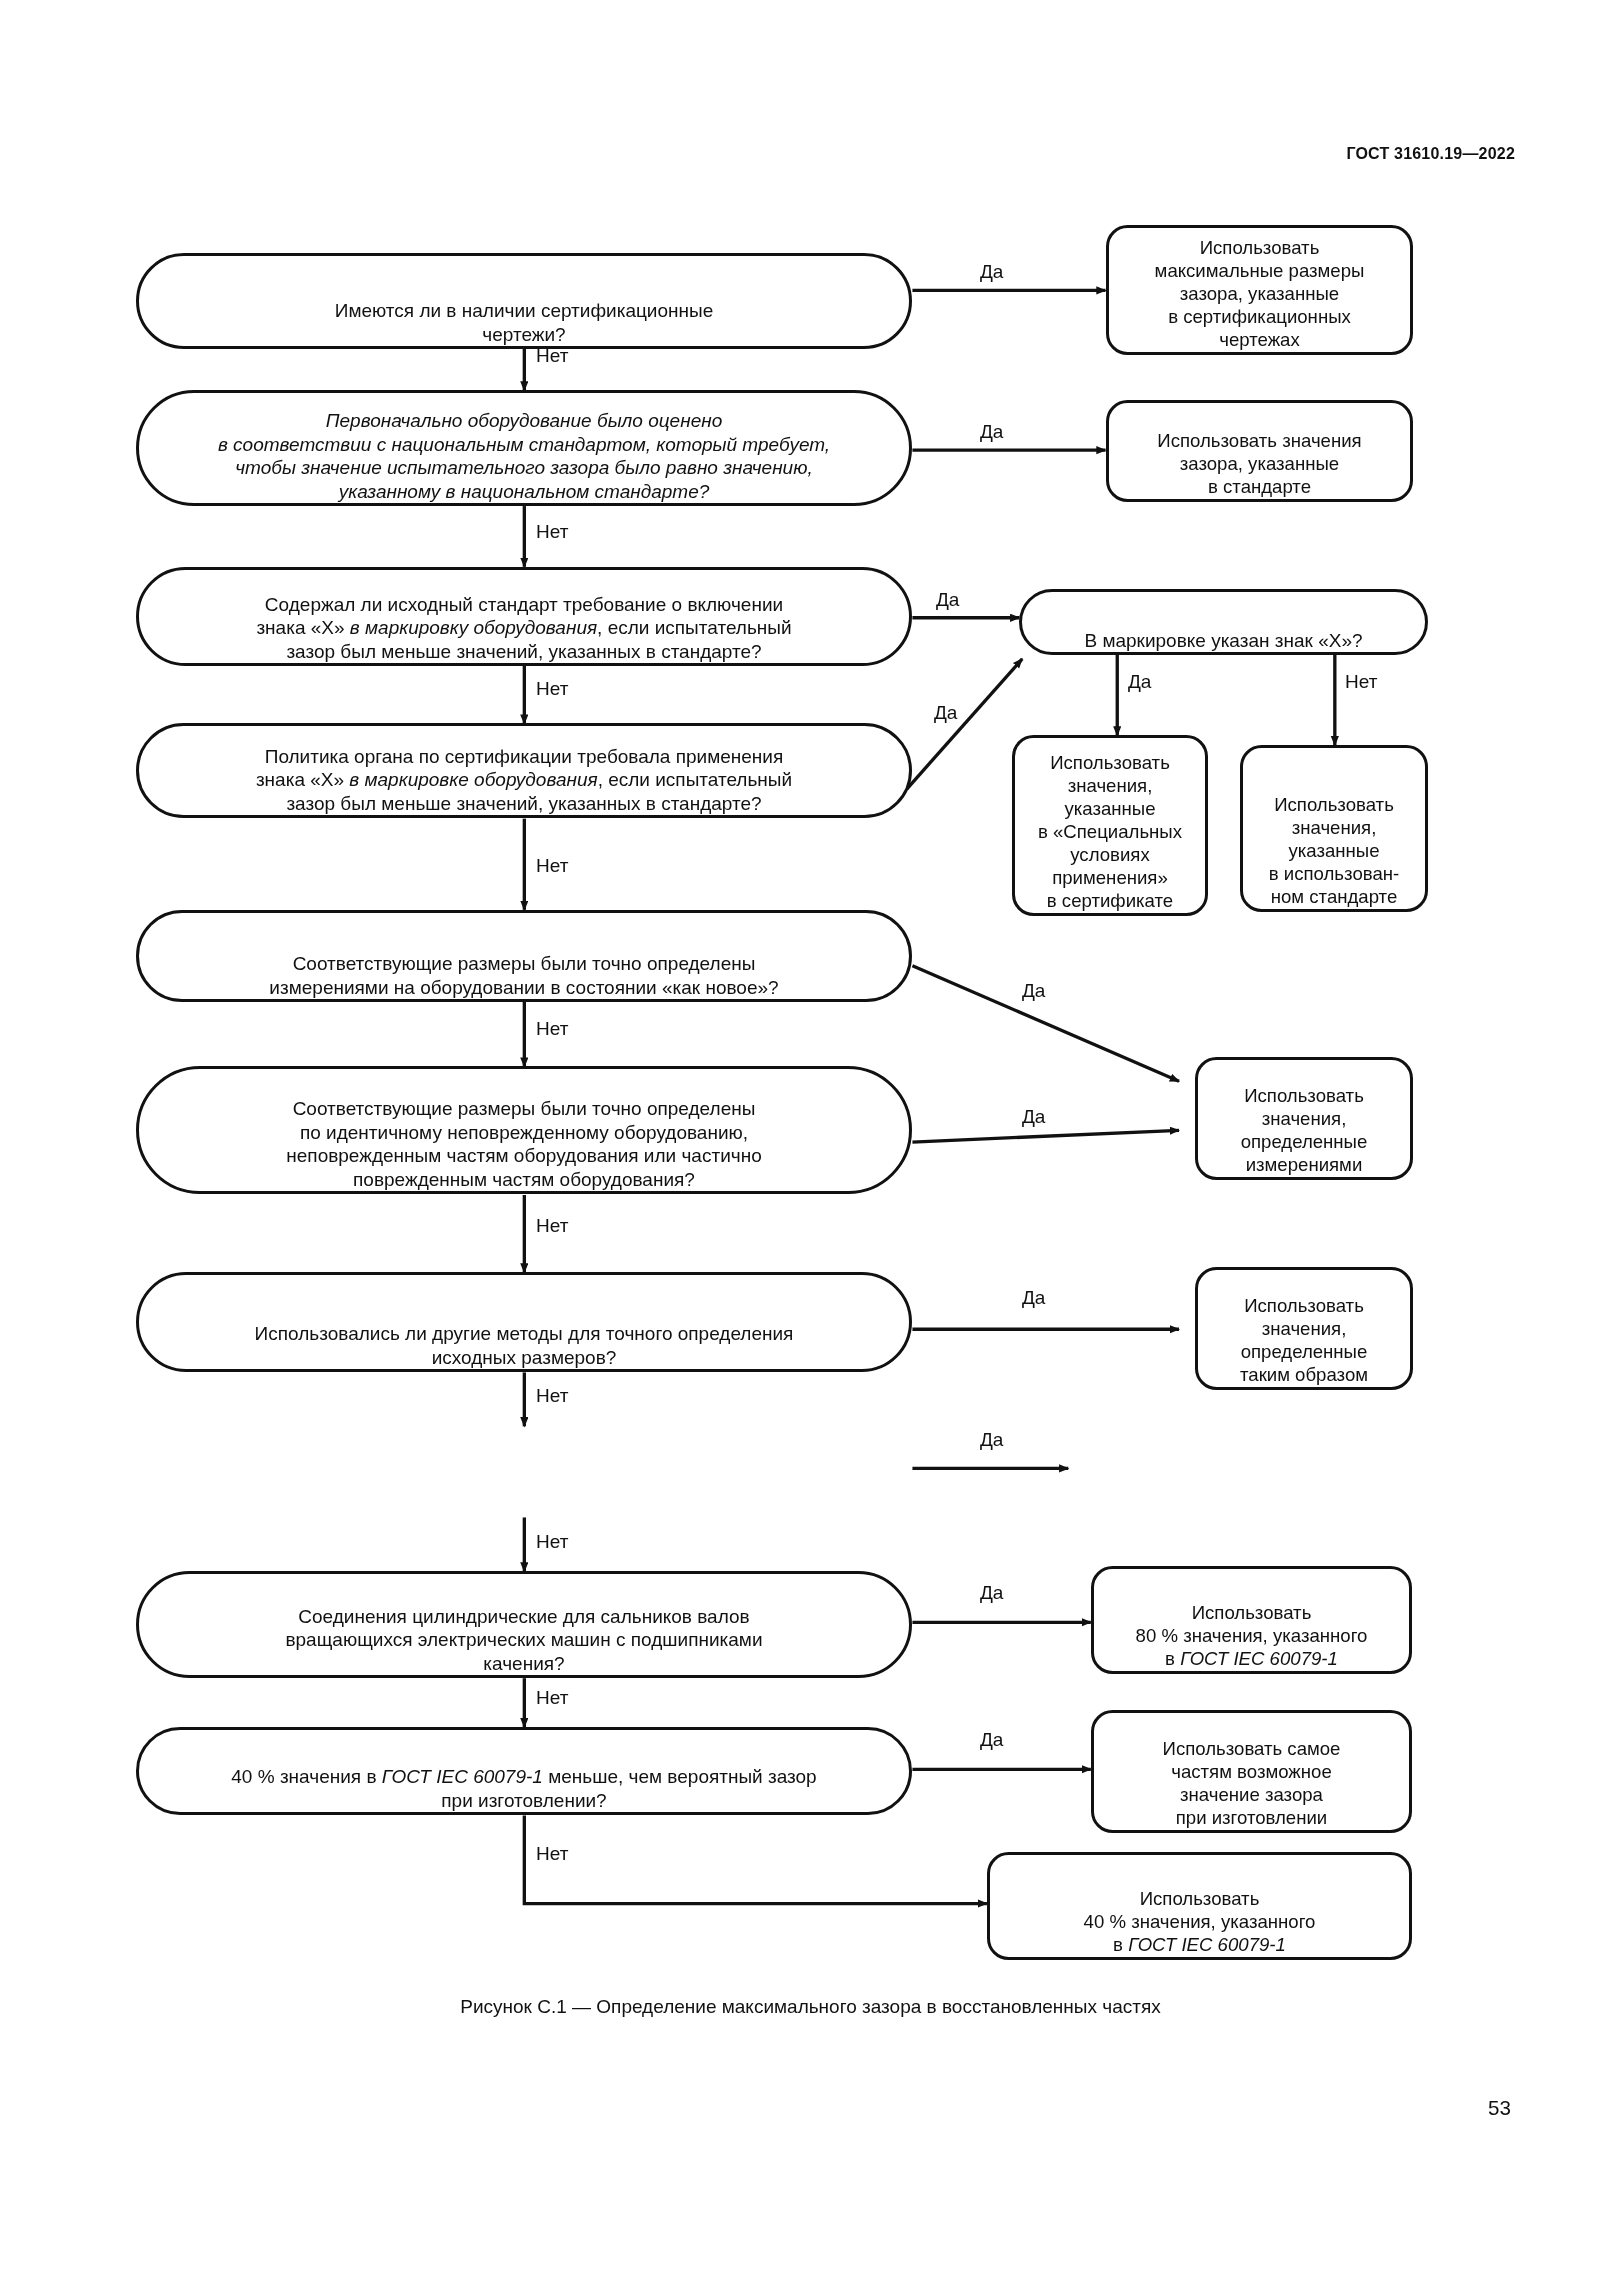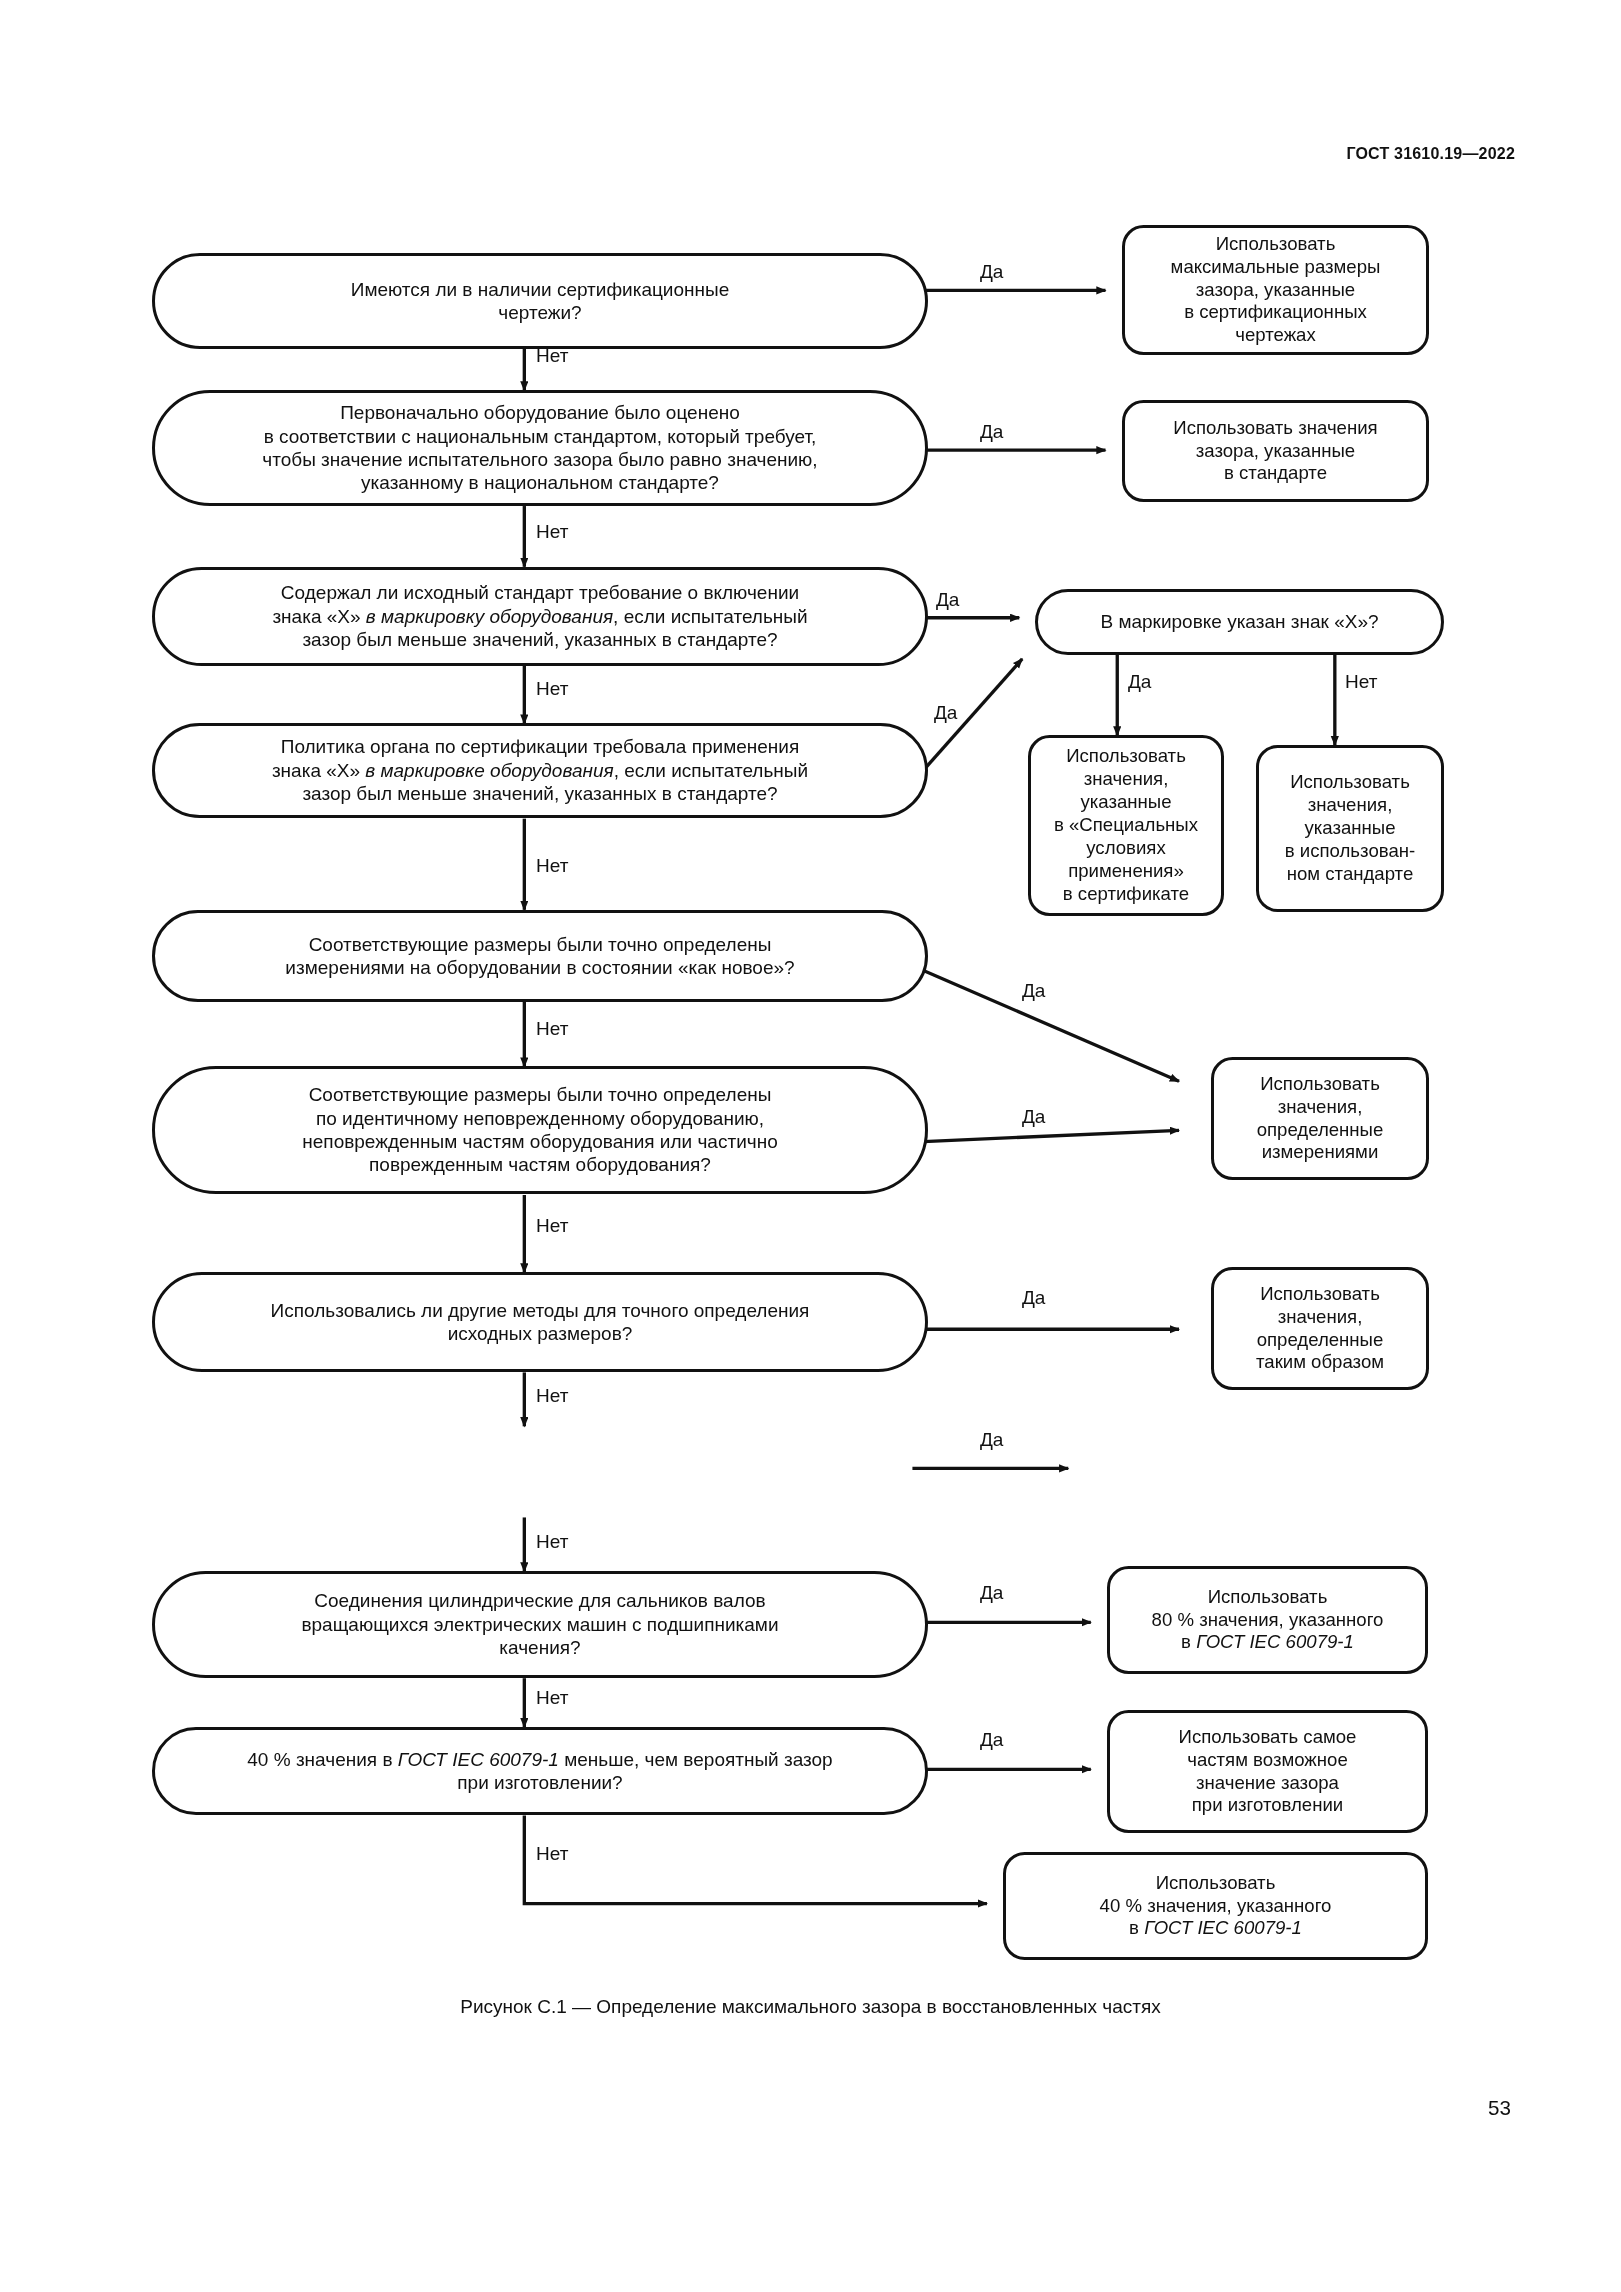--- a/index.html
+++ b/index.html
@@ -43,11 +43,10 @@
     box-sizing:border-box;
     border:3.1px solid #111;
     background:#fff;
-    display:flex;align-items:center;justify-content:center;
+    display:flex;align-items:flex-end;justify-content:center;
     text-align:center;
     line-height:1.235;
     color:#111;
-    margin-left:16px;
   }
   .node .txt{display:block;padding:0 9.8px;}
   

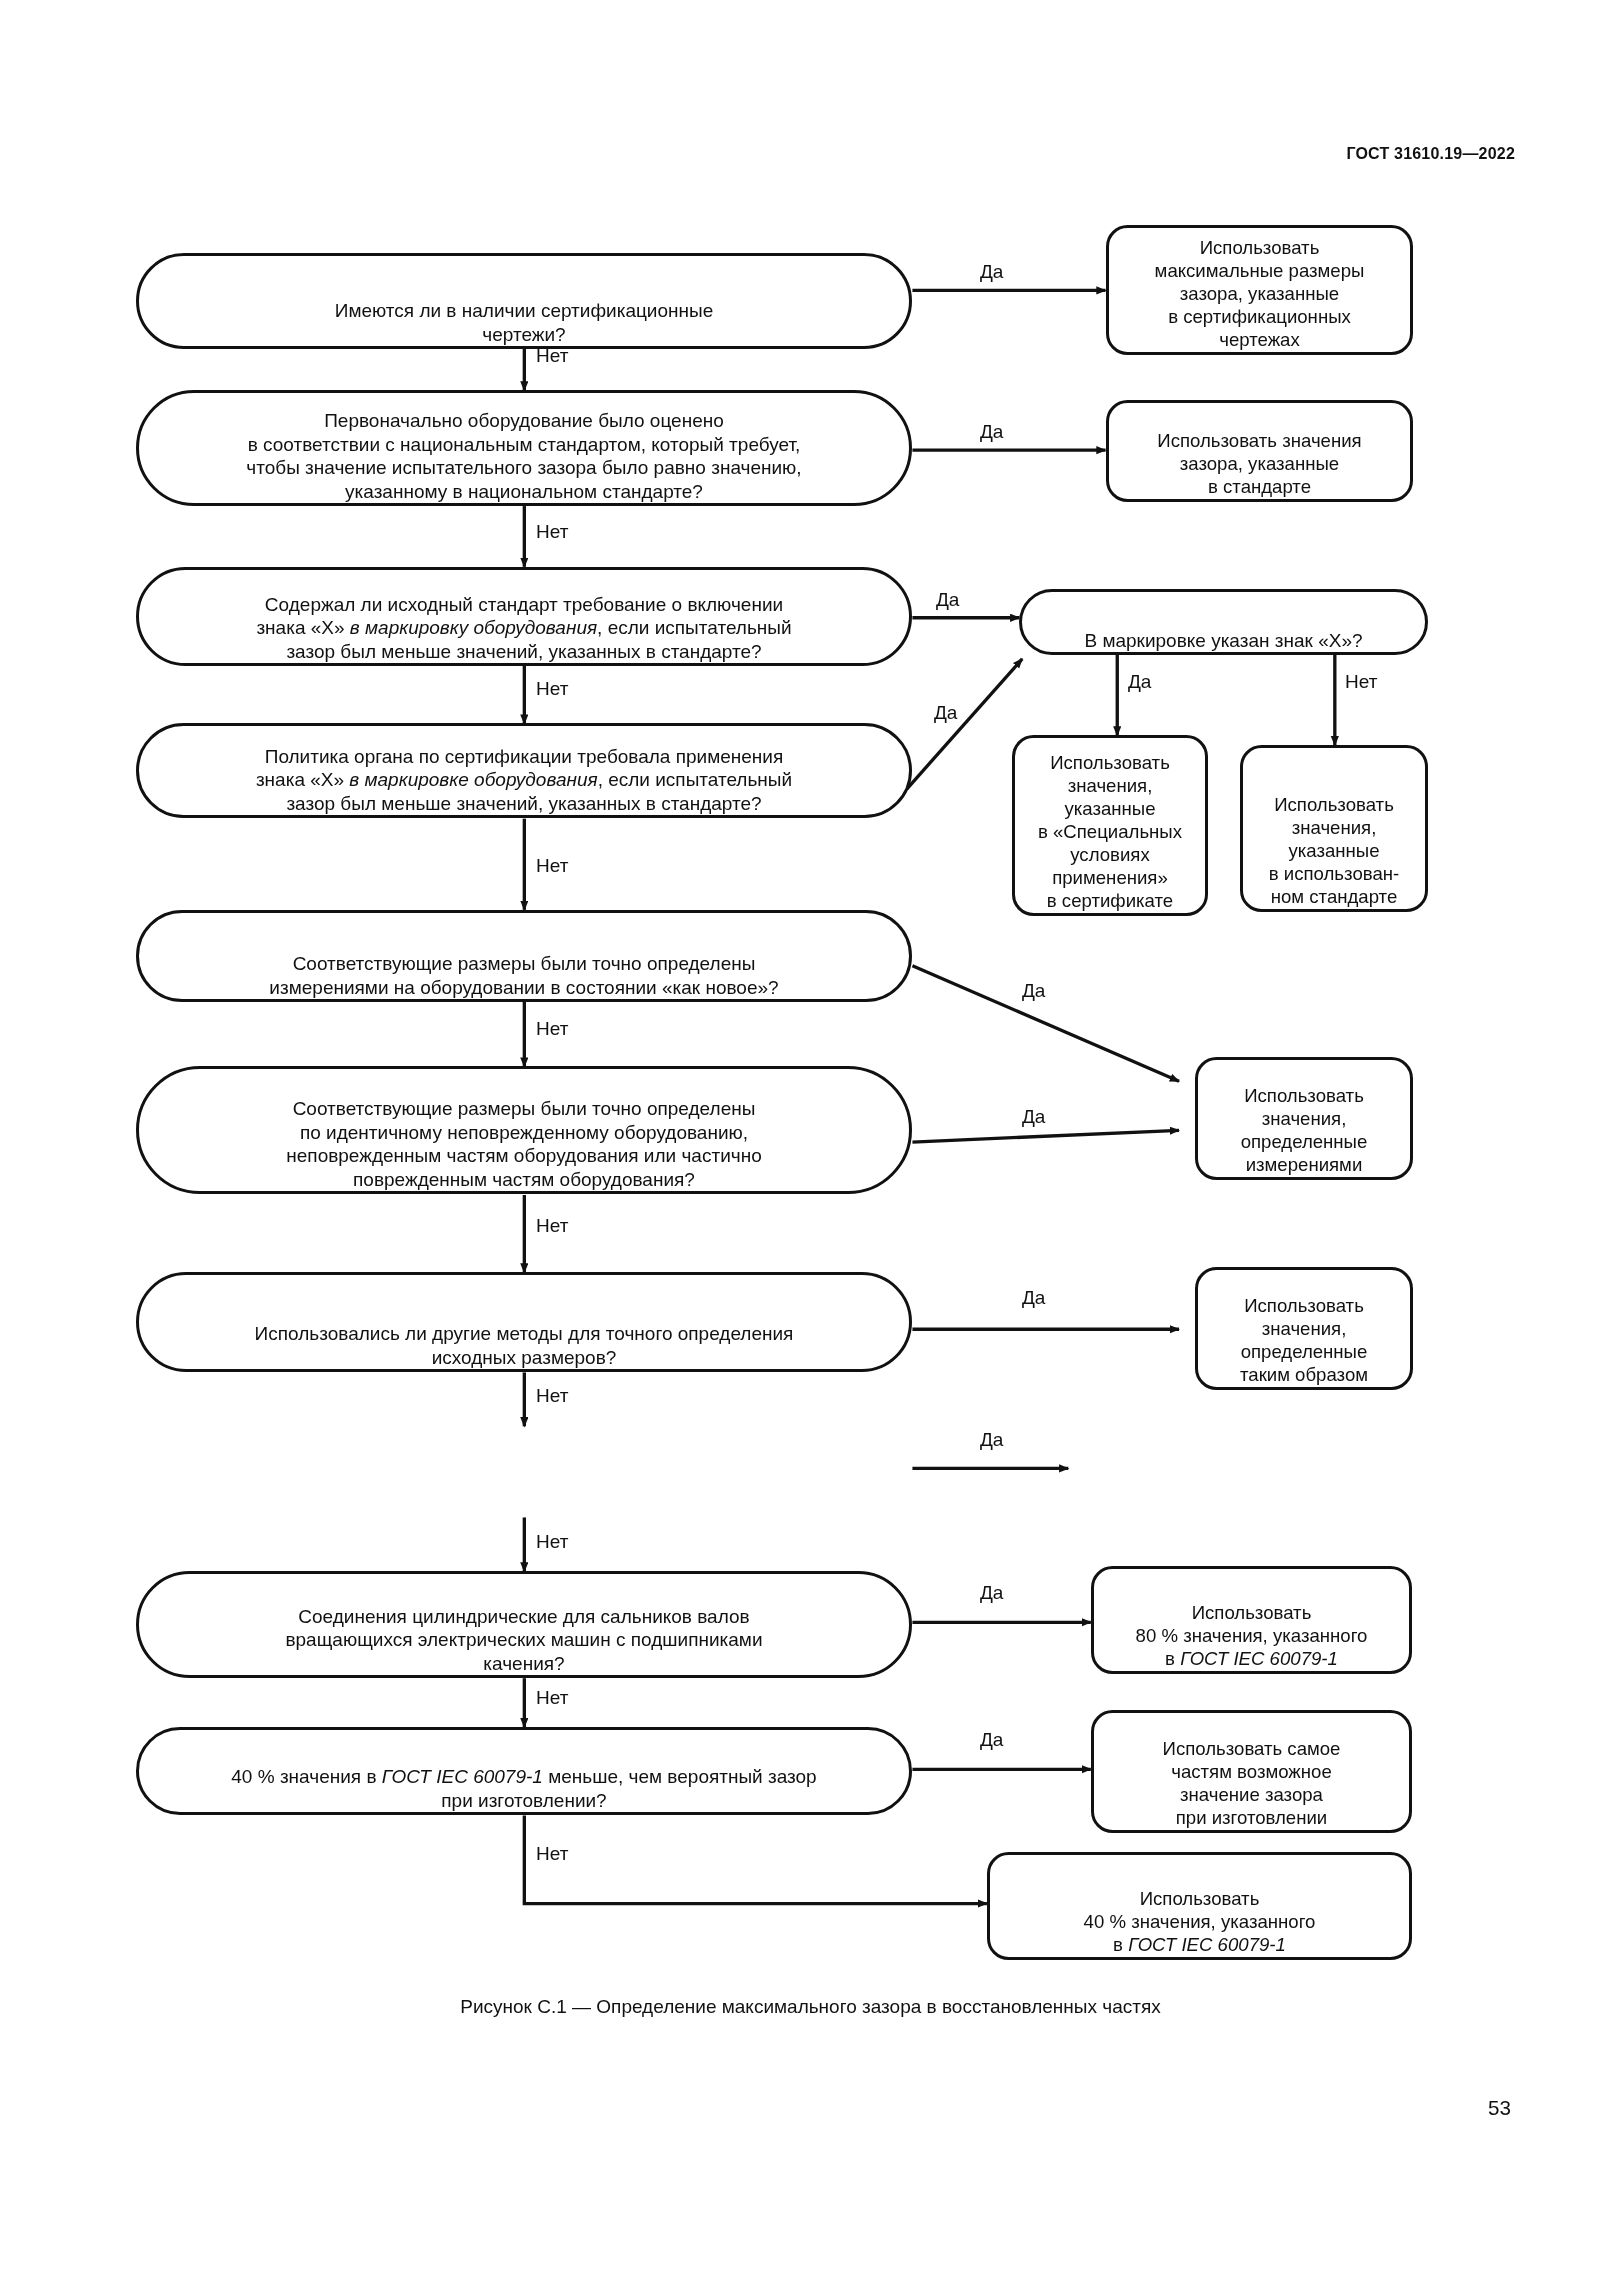--- a/index.html
+++ b/index.html
@@ -142,7 +142,7 @@
     </span>
   </div>
 
-  <div class="node pill q" style="left:136px;top:390px;width:776px;height:116px;">
+  <div class="node pill q" style="left:136px;top:390px;width:776px;height:116px;font-style:italic;">
     <span class="txt">
       <span>Первоначально оборудование было оценено</span><br>
       <span>в соответствии с национальным стандартом, который требует,</span><br>

